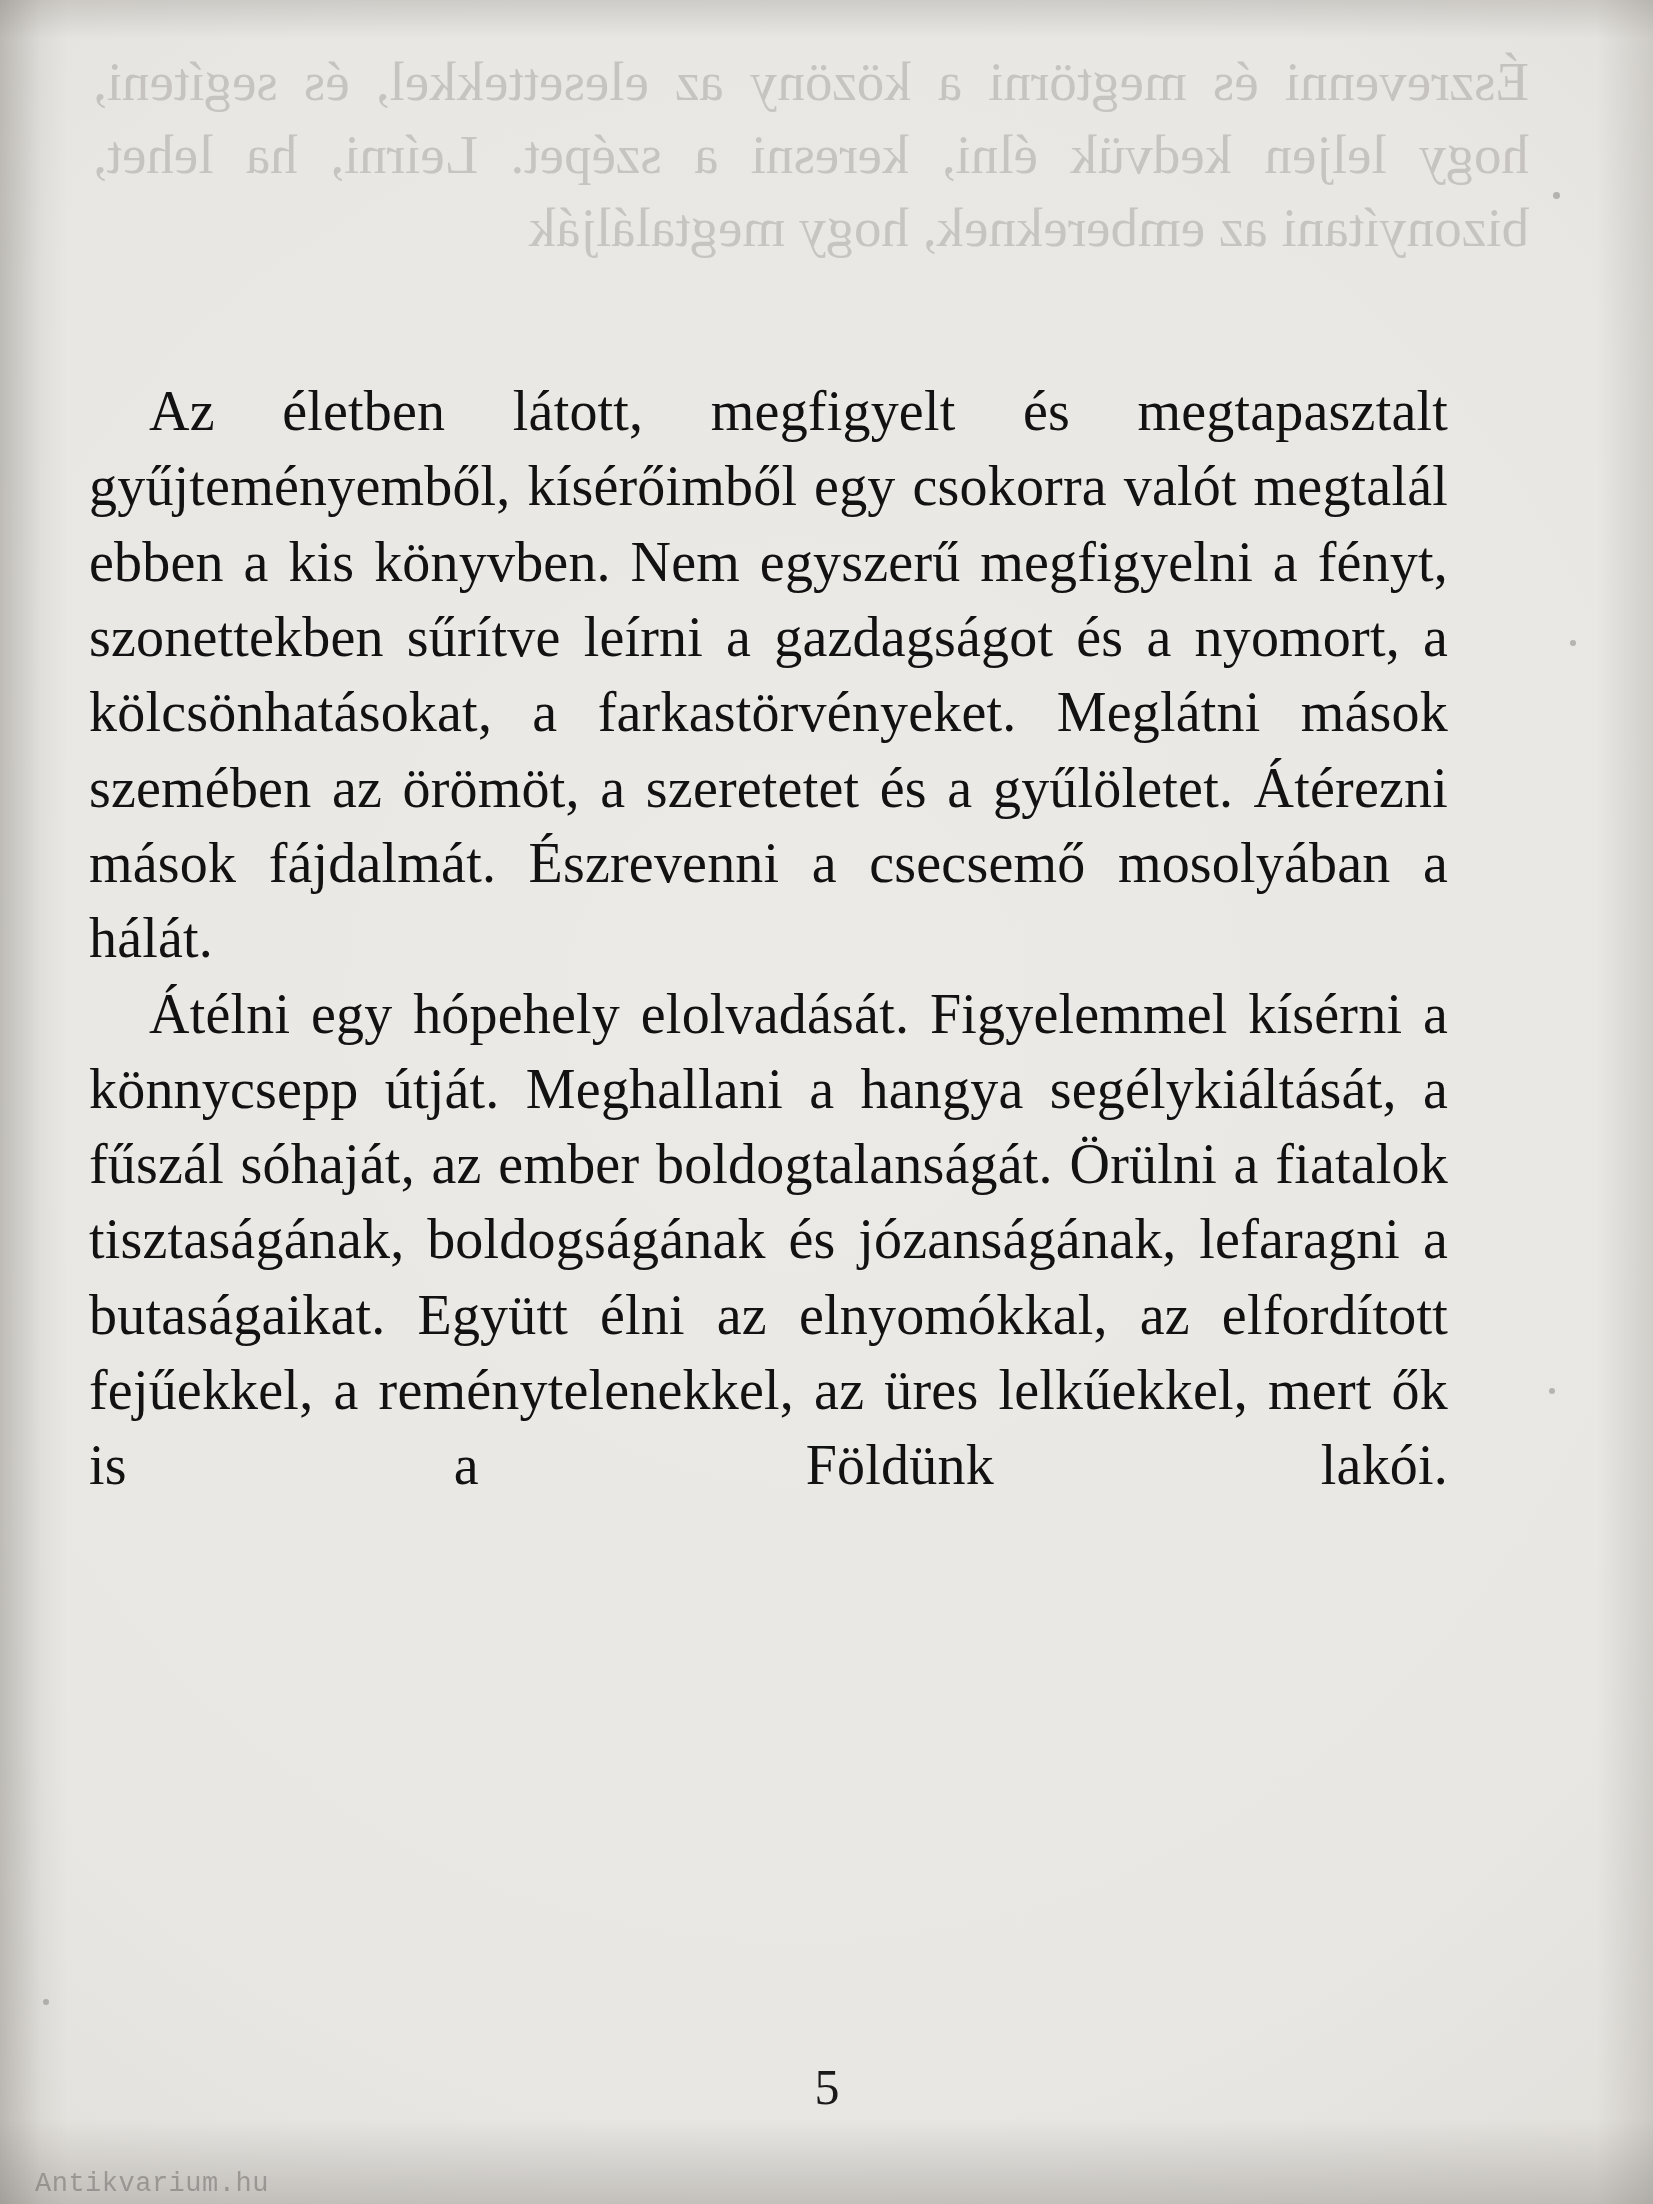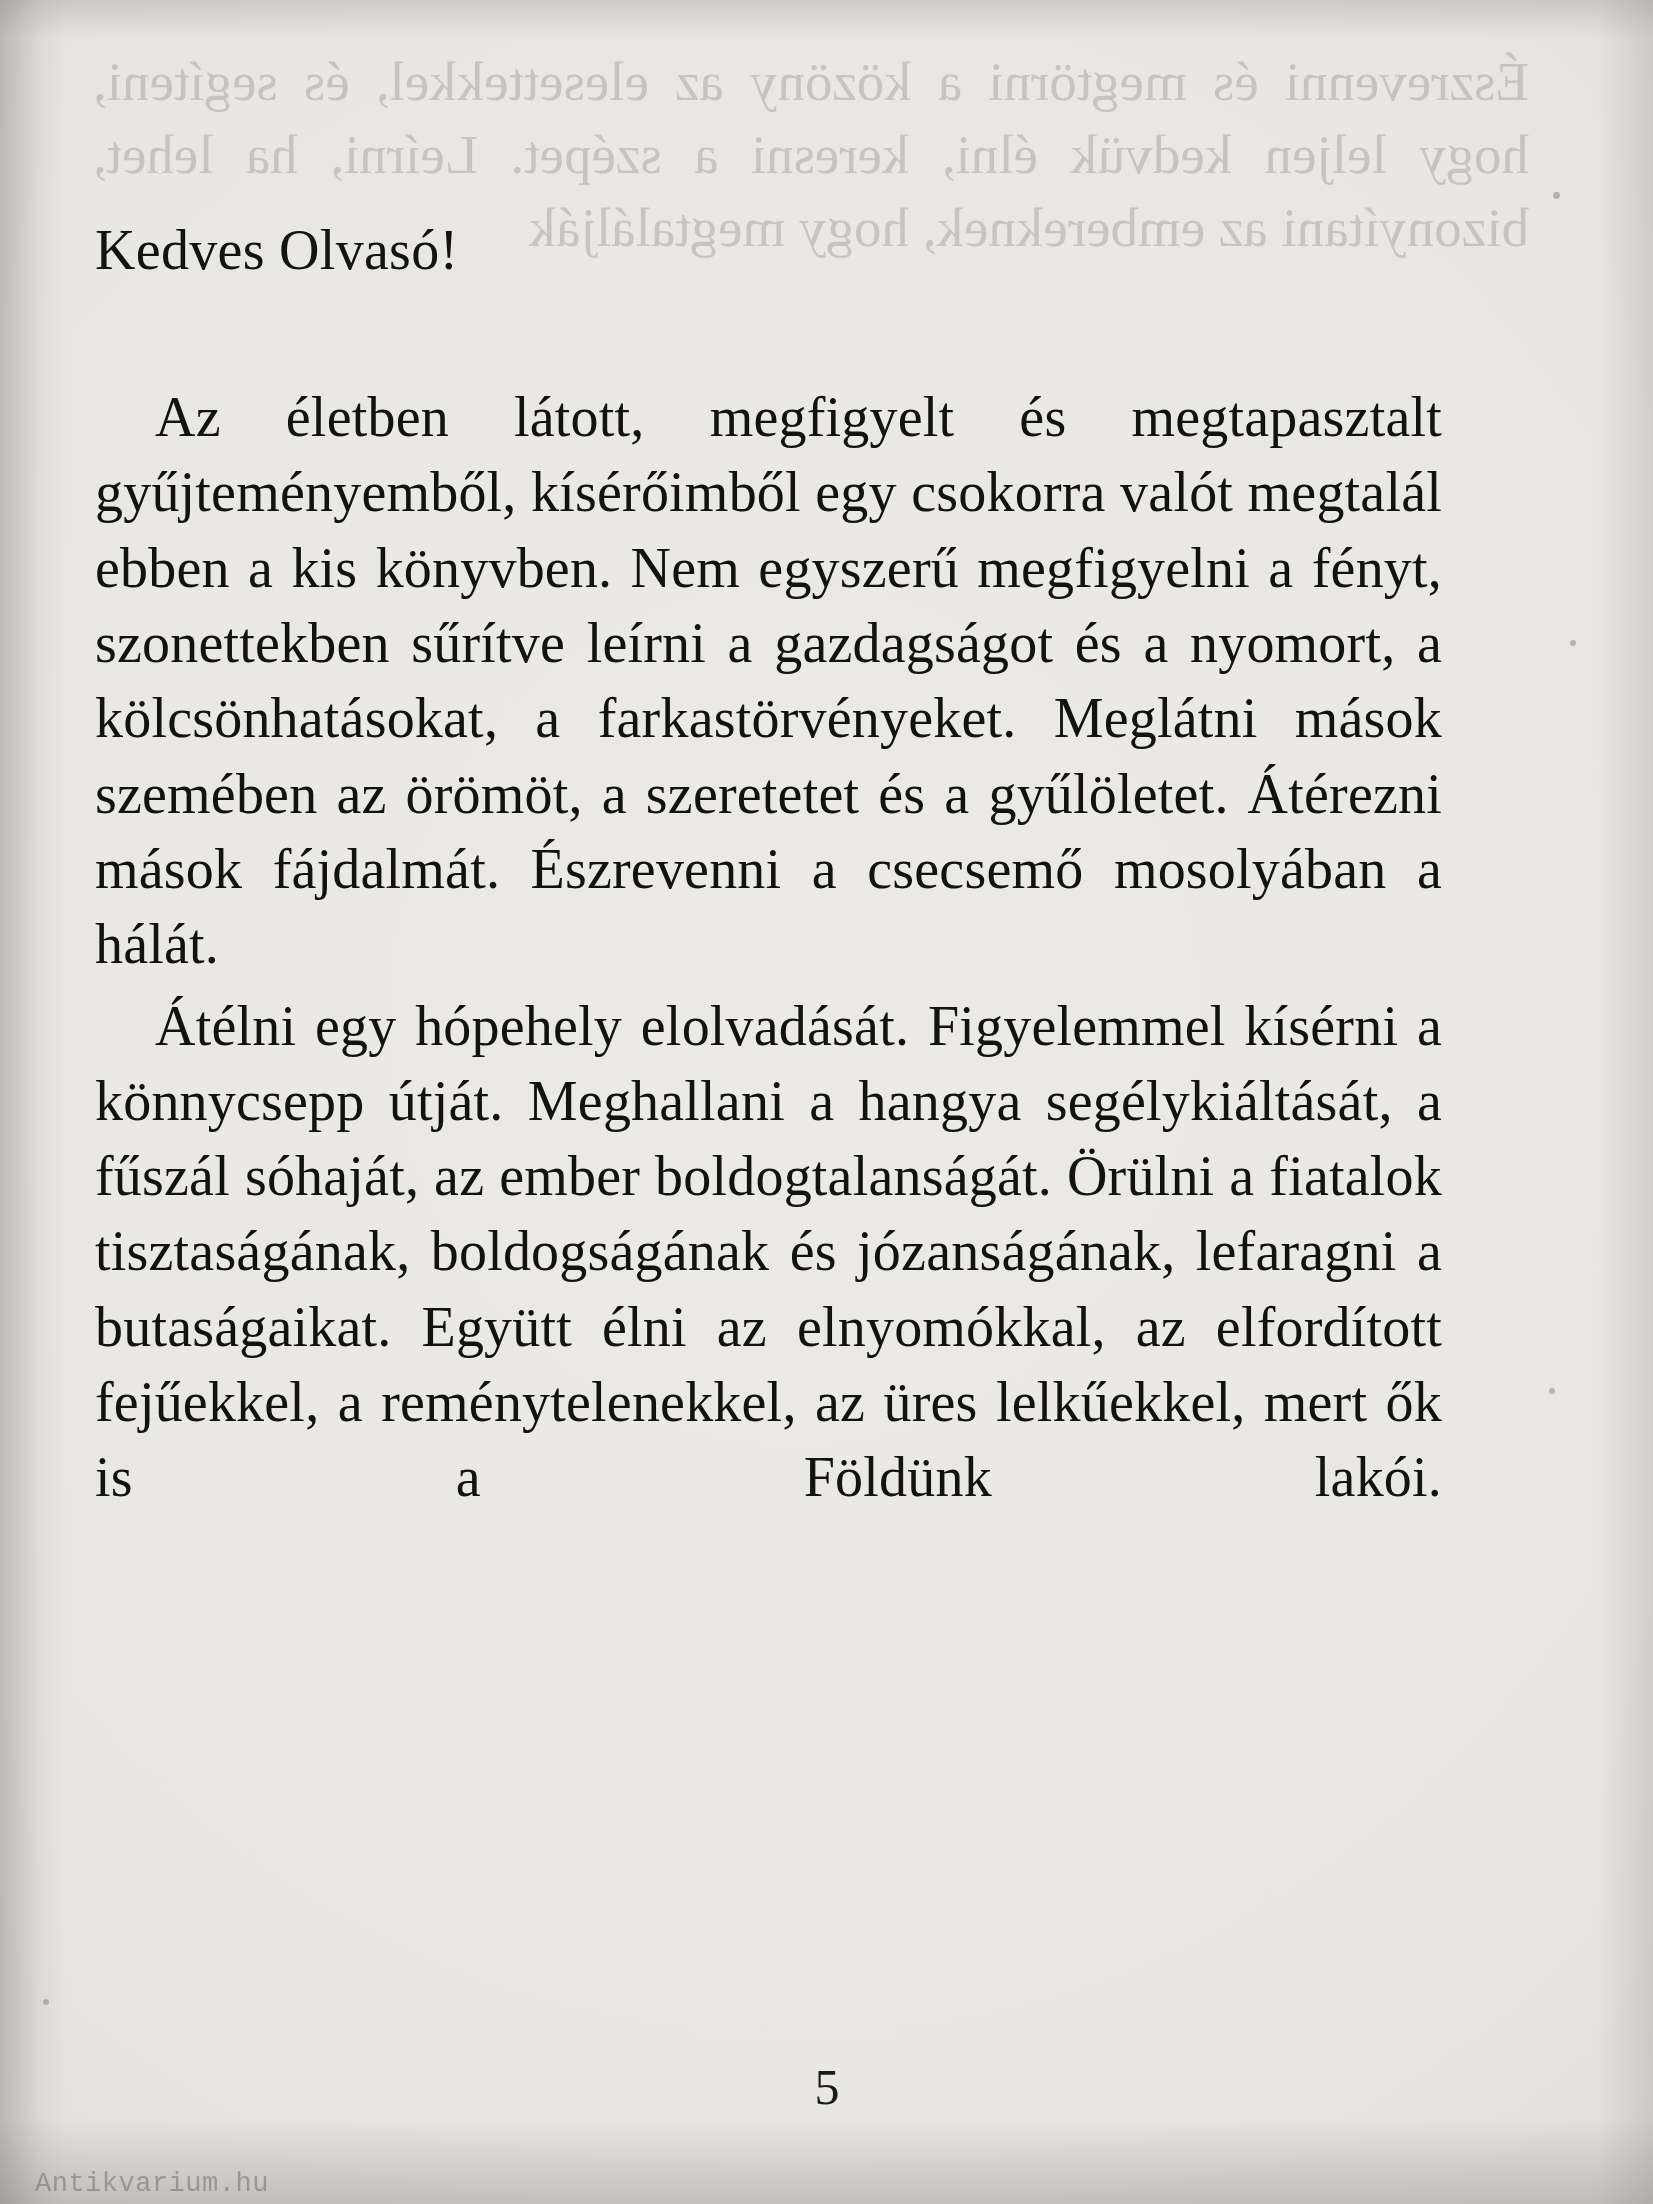--- a/index.html
+++ b/index.html
@@ -166,7 +166,6 @@
   <div id="content">
 
 
-    <div class="salutation">Kedves Olvasó!</div>
 
     <div class="body-block">
       <p>Az életben látott, megfigyelt és megtapasztalt gyűjteményemből, kísérőimből egy csokorra valót megtalál ebben a kis könyvben. Nem egyszerű megfigyelni a fényt, szonettekben sűrítve leírni a gazdagságot és a nyomort, a kölcsönhatásokat, a farkastörvényeket. Meglátni mások szemében az örömöt, a szeretetet és a gyűlöletet. Átérezni mások fájdalmát. Észrevenni a csecsemő mosolyában a hálát.</p>

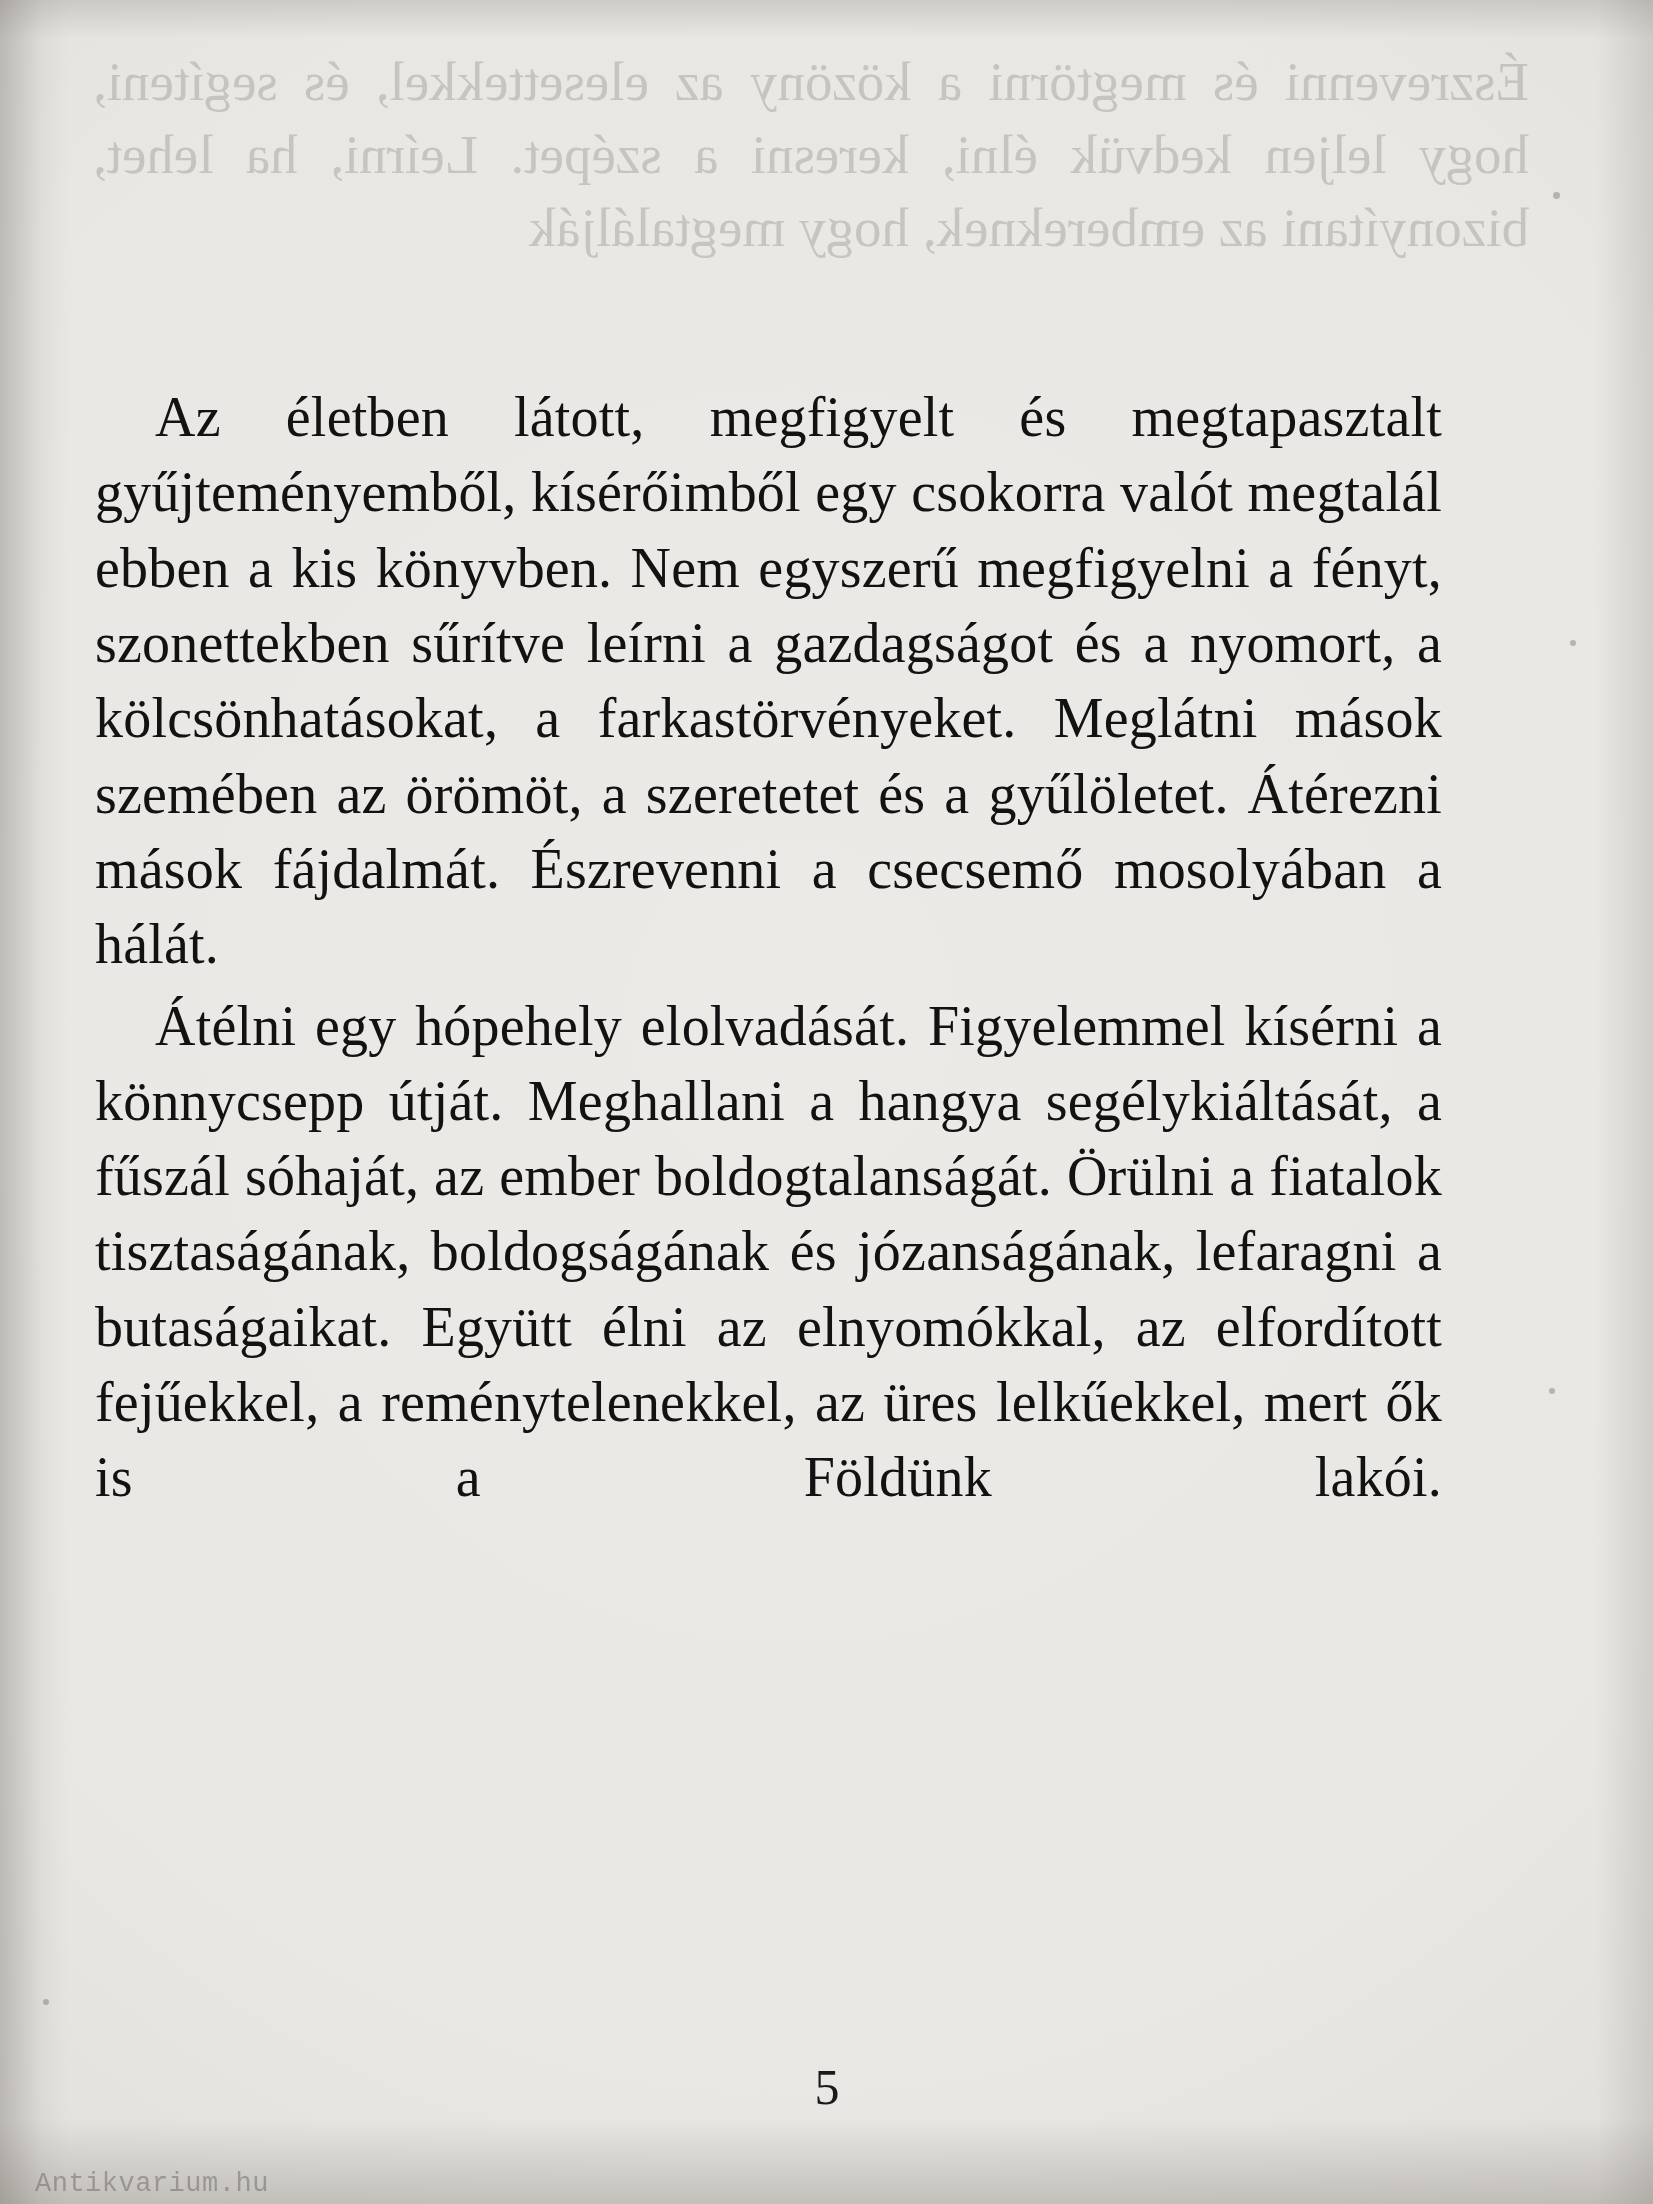--- a/index.html
+++ b/index.html
@@ -112,7 +112,7 @@
     letter-spacing: 0.2px;
   }
   .body-block p {
-    margin: 6px;
+    margin: 0;
     text-indent: 60px;
   }
   .body-block p:last-child::after {

